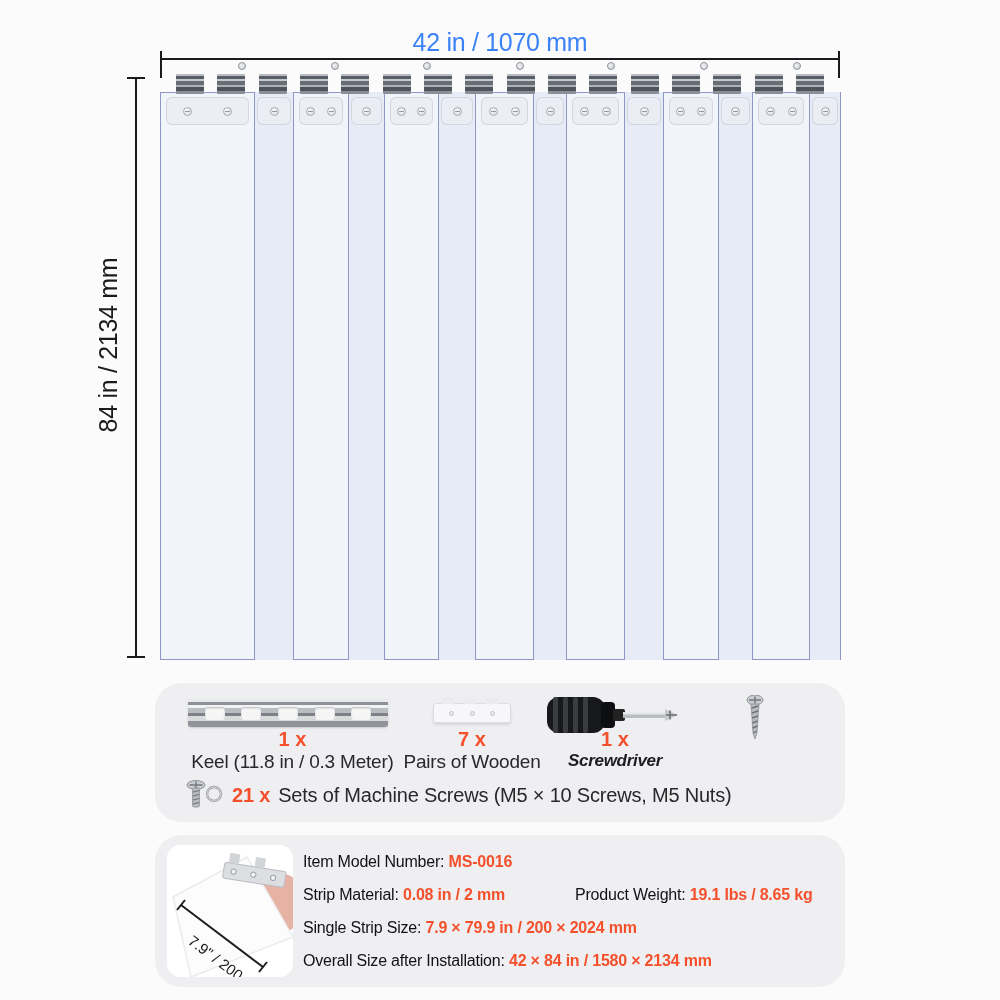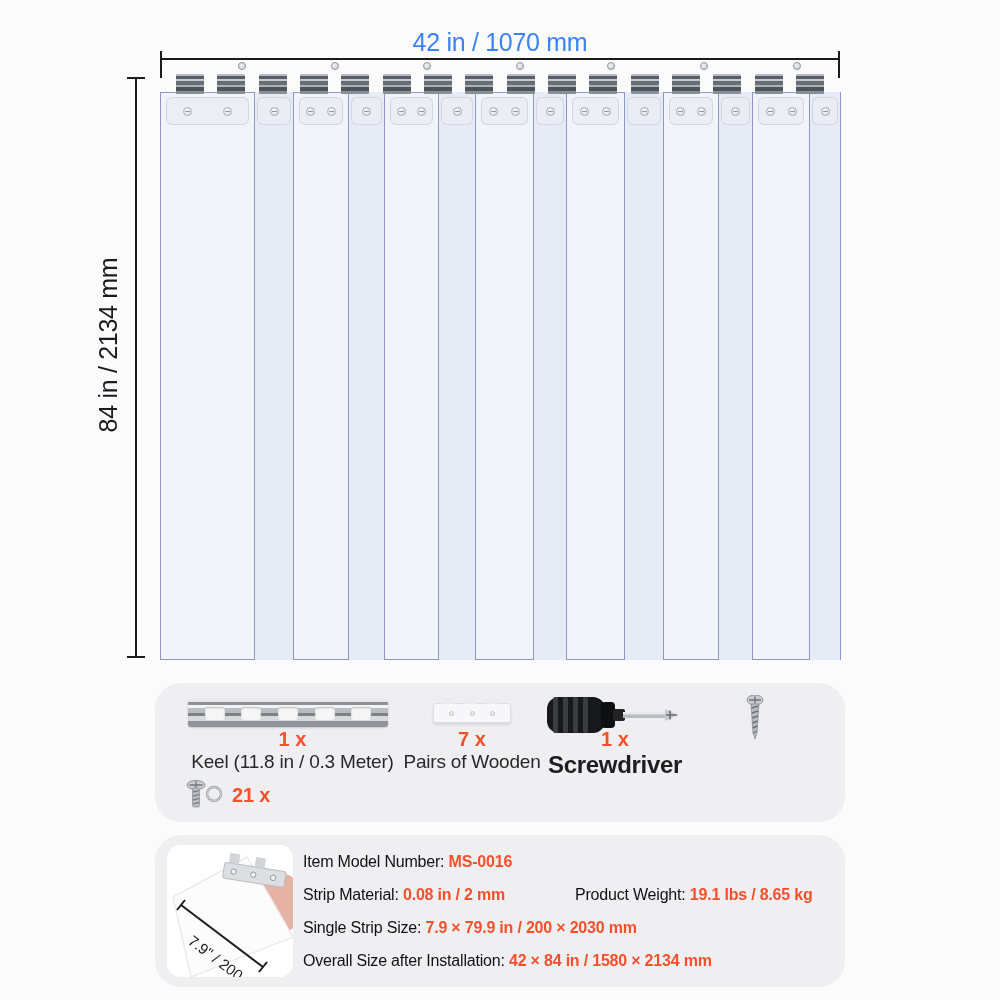--- a/index.html
+++ b/index.html
@@ -76,7 +76,7 @@
   .spec-line .col2 { position:absolute; left:272px; }
   .machine-row { position:absolute; left:31px; top:97px; display:flex; align-items:center; gap:8px;
                  font-size:20px; color:#28282a; letter-spacing:-0.2px; white-space:nowrap; }
-  .label-big { font-size:24px; font-weight:600; letter-spacing:-0.3px; color:#1e1e20; }
+  .label-big { font-size:17px; font-weight:600; letter-spacing:-0.3px; color:#1e1e20;font-style:italic; }
 </style>
 </head>
 <body>

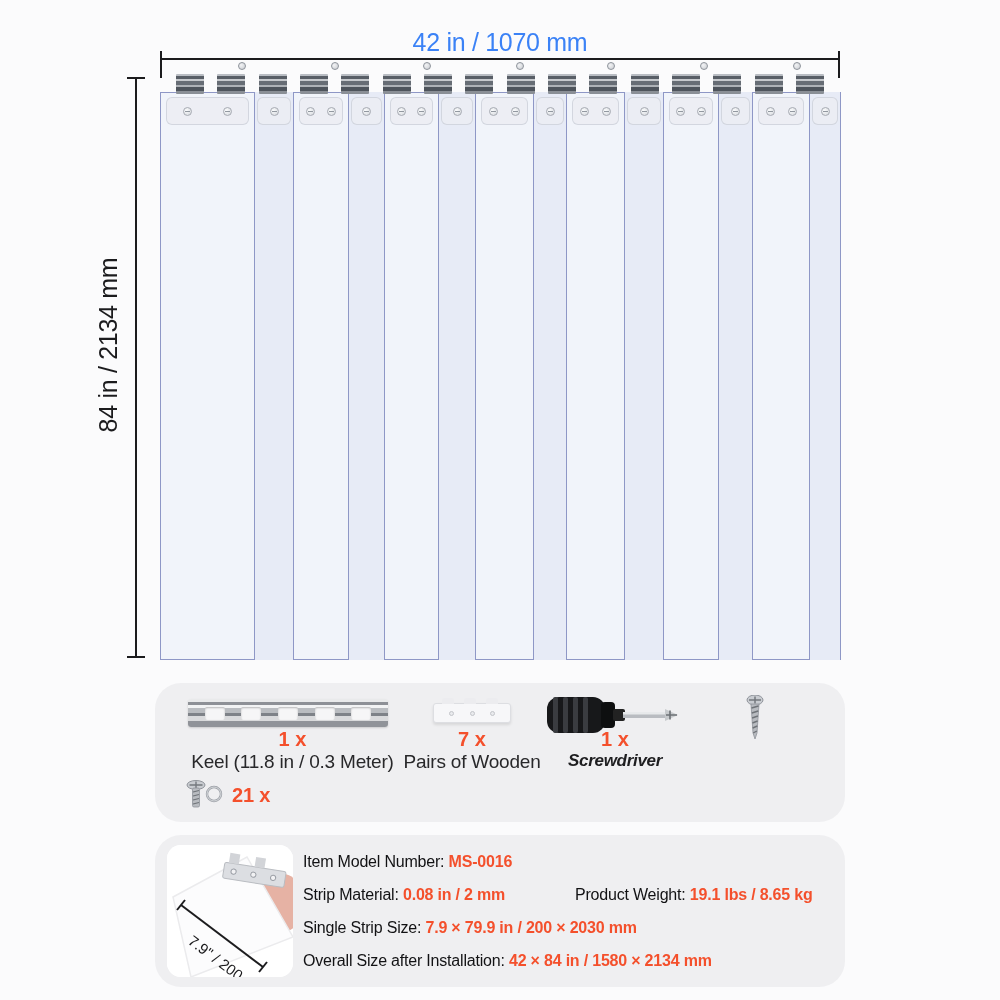--- a/index.html
+++ b/index.html
@@ -241,6 +241,7 @@
         <circle cx="28" cy="14" r="7" fill="none" stroke="#d7dadd" stroke-width="1"></circle>
       </svg>
       <span class="count">21 x</span>
+      <span>Sets of Machine Screws (M5 × 10 Screws, M5 Nuts)</span>
     </div>
   </section>
 

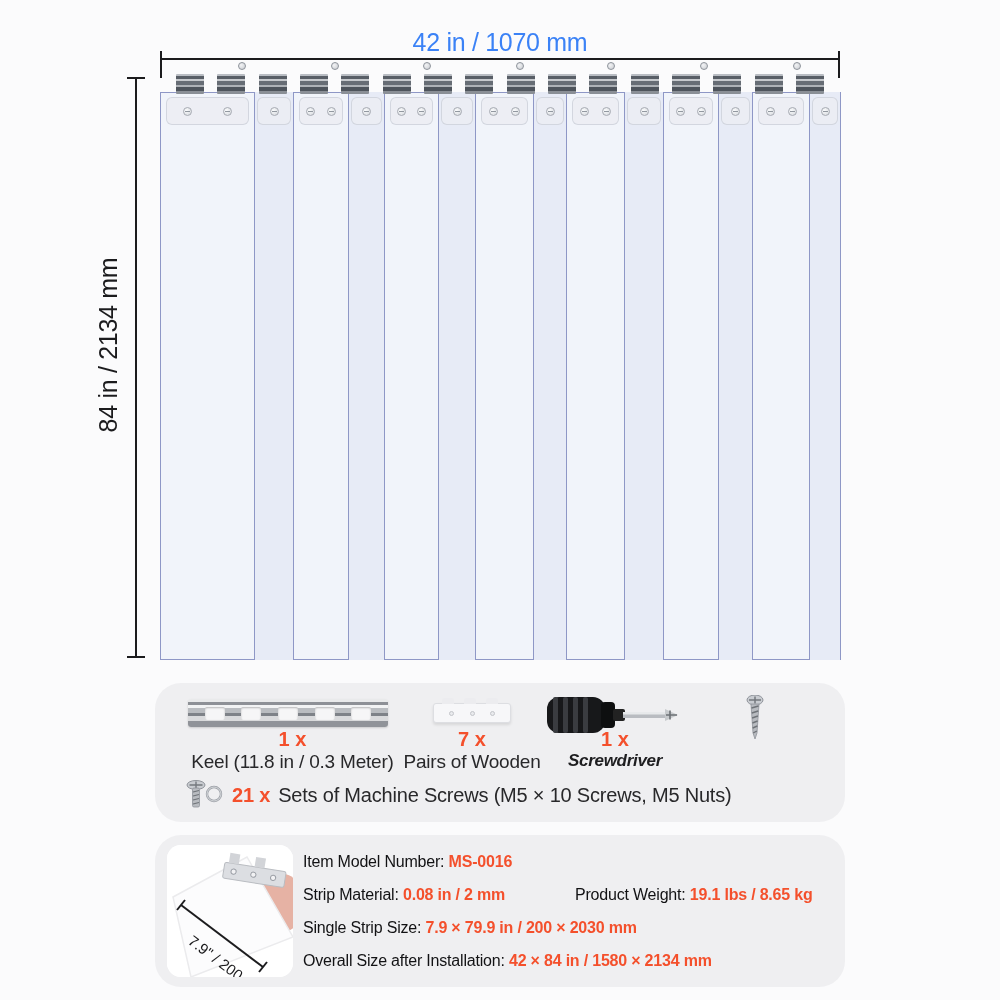--- a/index.html
+++ b/index.html
@@ -276,7 +276,7 @@
       <span class="col2"><span>Product Weight: </span><span class="v">19.1 lbs / 8.65 kg</span></span>
     </div>
     <div class="spec-line" style="top:84px">
-      <span>Single Strip Size:  </span><span class="v">7.9 × 79.9 in / 200 × 2030 mm</span>
+      <span>Single Strip Size:  </span><span class="v">7.9 × 79.9 in / 200 × 2024 mm</span>
     </div>
     <div class="spec-line" style="top:117px">
       <span>Overall Size after Installation:  </span><span class="v">42 × 84 in / 1580 × 2134 mm</span>

